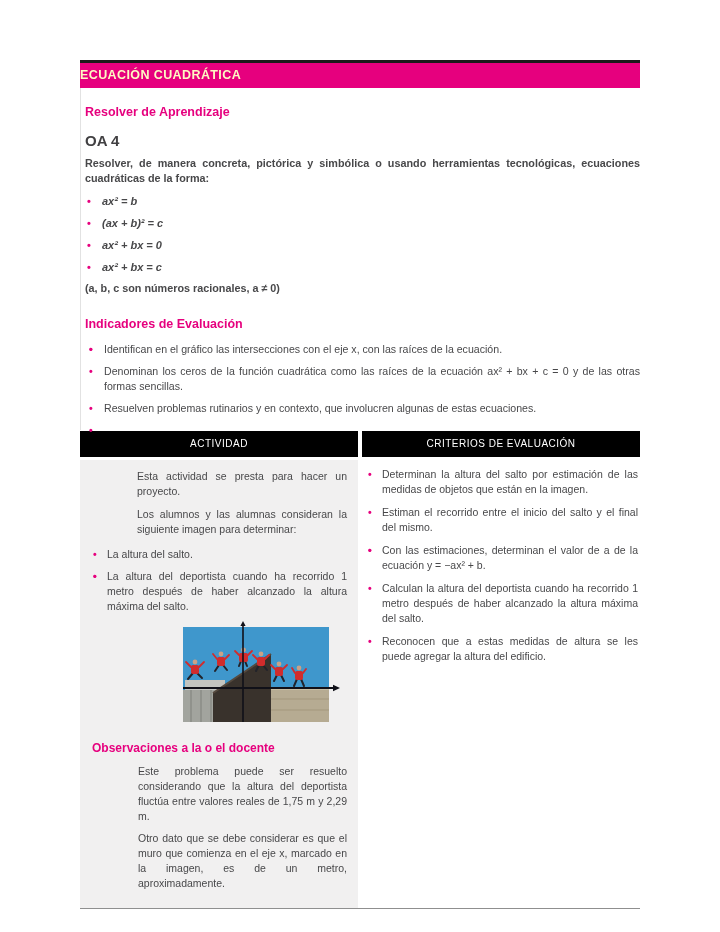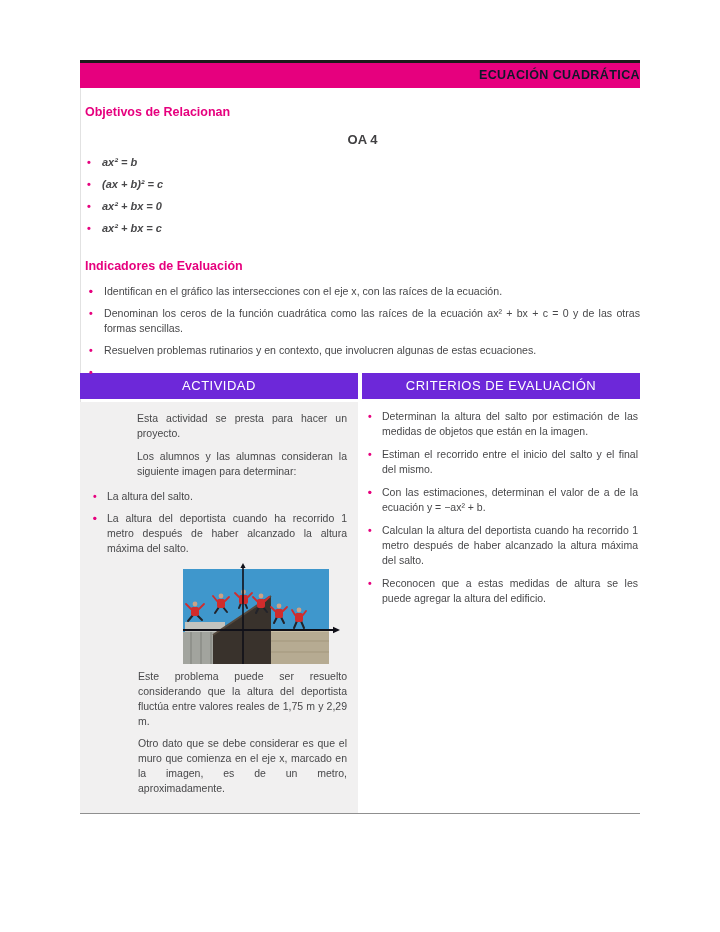--- a/index.html
+++ b/index.html
@@ -14,7 +14,7 @@
   
   .titlebar{
     background:#e6007e;border-top:3px solid #1a1a1a;height:25px;line-height:25px;
-    text-align:right;color:#0f172a;font-weight:bold;font-size:12.5px;letter-spacing:.4px;
+    text-align:left;color:#fef9c3;font-weight:bold;font-size:12.5px;letter-spacing:.4px;
   }
 
   

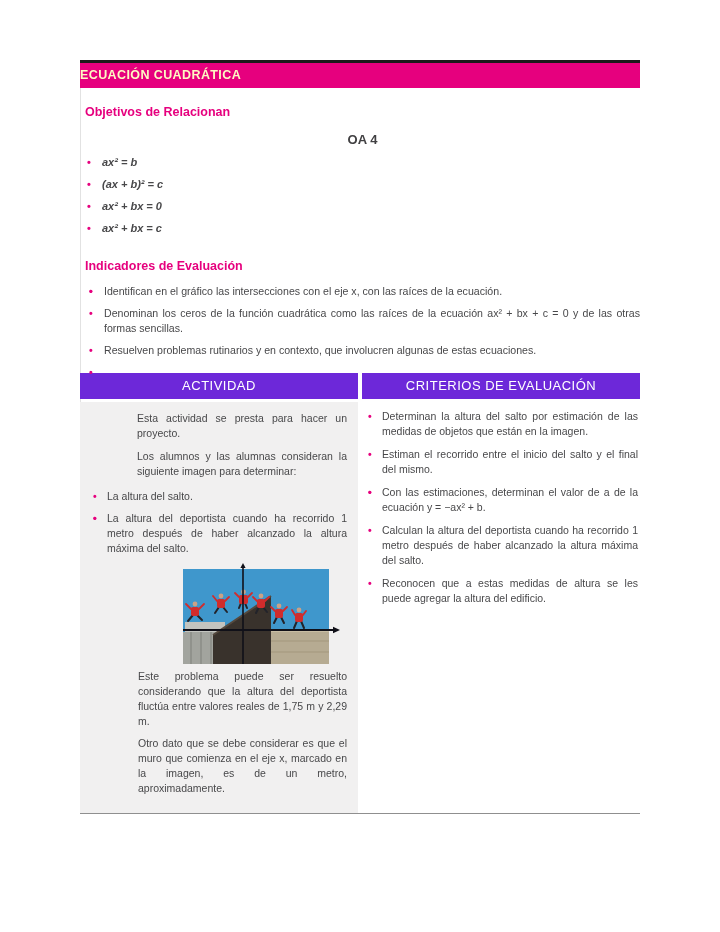--- a/index.html
+++ b/index.html
@@ -86,7 +86,7 @@
     <span>ECUACIÓN CUADRÁTICA</span>
   </div>
 
-  <h2 class="accent-heading h-obj">Objetivos de Relacionan</h2>
+  <h2 class="accent-heading h-obj">Resolver de Aprendizaje</h2>
 
   <p class="oa-code">OA 4</p>
 

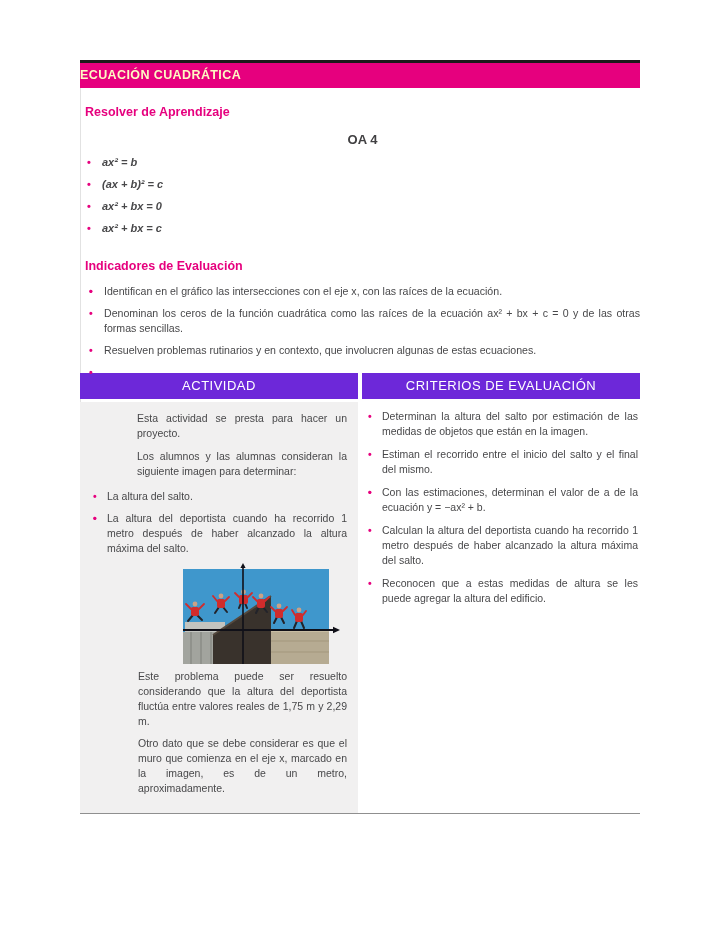--- a/index.html
+++ b/index.html
@@ -24,7 +24,7 @@
   .h-obj{margin:17px 0 0 5px;}
   .h-ind{margin:23px 0 0 5px;}
 
-  .oa-code{font-weight:bold;font-size:13px;color:#414042;margin:13px 0 0 5px;text-align:center;}
+  .oa-code{font-weight:bold;font-size:15px;color:#414042;margin:13px 0 0 5px;}
   .intro{font-weight:bold;font-size:10.8px;line-height:15px;margin:7px 0 0 5px;text-align:justify;}
   .note{font-weight:bold;font-size:10.8px;margin:5px 0 0 5px;}
 

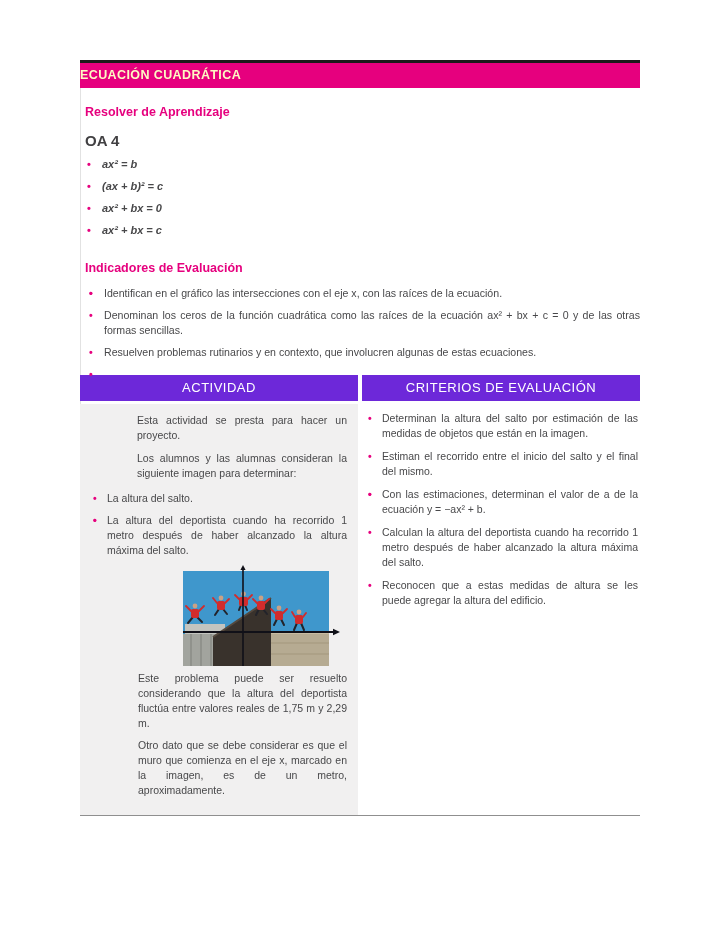--- a/index.html
+++ b/index.html
@@ -90,6 +90,7 @@
 
   <p class="oa-code">OA 4</p>
 
+  <p class="intro">Resolver, de manera concreta, pictórica y simbólica o usando herramientas tecnológicas, ecuaciones cuadráticas de la forma:</p>
 
   <ul class="eq-list">
     <li><span class="blt">•</span><span>ax² = b</span></li>

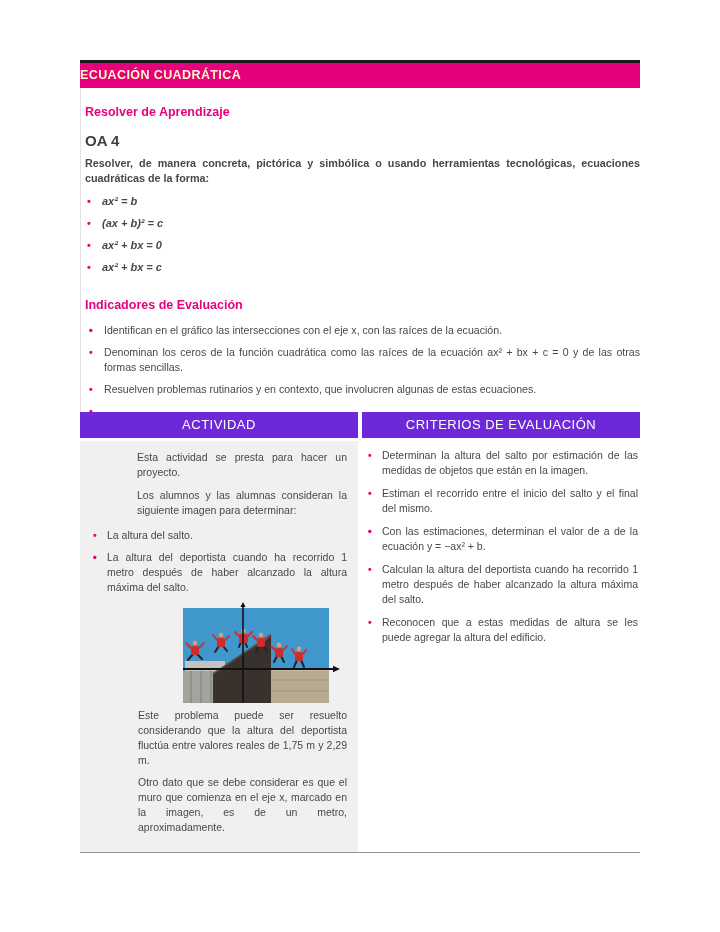--- a/index.html
+++ b/index.html
@@ -99,6 +99,7 @@
     <li><span class="blt">•</span><span>ax² + bx = c</span></li>
   </ul>
 
+  <p class="note">(a, b, c son números racionales, a ≠ 0)</p>
 
   <h2 class="accent-heading h-ind">Indicadores de Evaluación</h2>
 

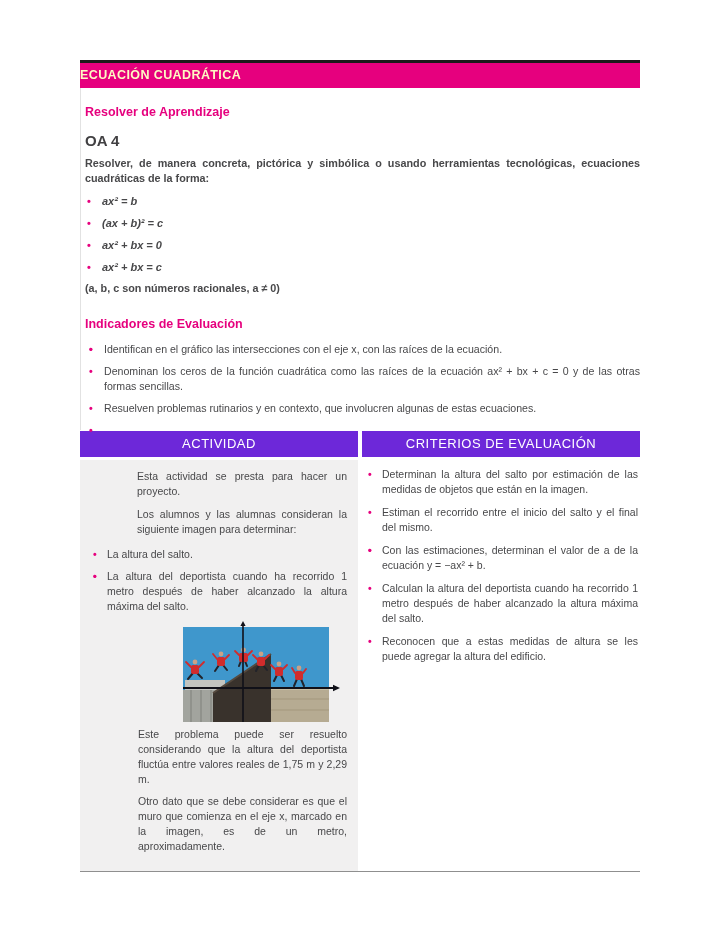--- a/index.html
+++ b/index.html
@@ -50,7 +50,7 @@
     margin-top:15px;border-bottom:1px solid #8f8f8f;
   }
   .th{
-    background:#6d28d9;color:#ffffff;font-size:13px;letter-spacing:.5px;
+    background:#000000;color:#ffffff;font-size:10px;letter-spacing:.5px;
     text-align:center;line-height:26px;font-weight:normal;
   }
   .th-left{grid-column:1;grid-row:1;}

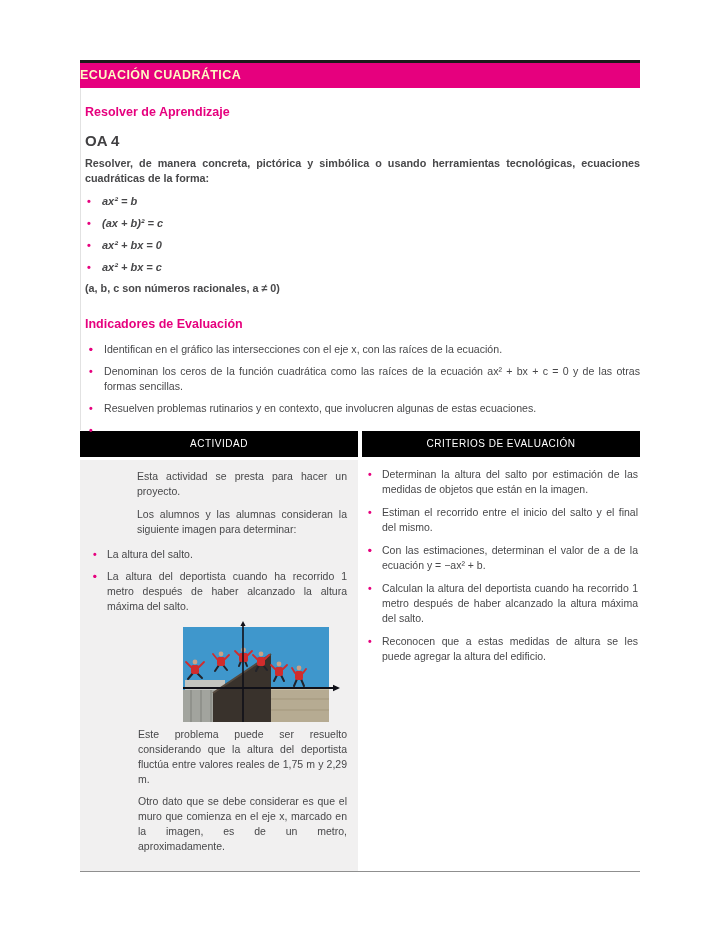--- a/index.html
+++ b/index.html
@@ -202,6 +202,7 @@
         </svg>
       </div>
 
+      <h3 class="accent-heading h-obs">Observaciones a la o el docente</h3>
       <p class="obs-p">Este problema puede ser resuelto considerando que la altura del deportista fluctúa entre valores reales de 1,75 m y 2,29 m.</p>
       <p class="obs-p">Otro dato que se debe considerar es que el muro que comienza en el eje x, marcado en la imagen, es de un metro, aproximadamente.</p>
     </div>

